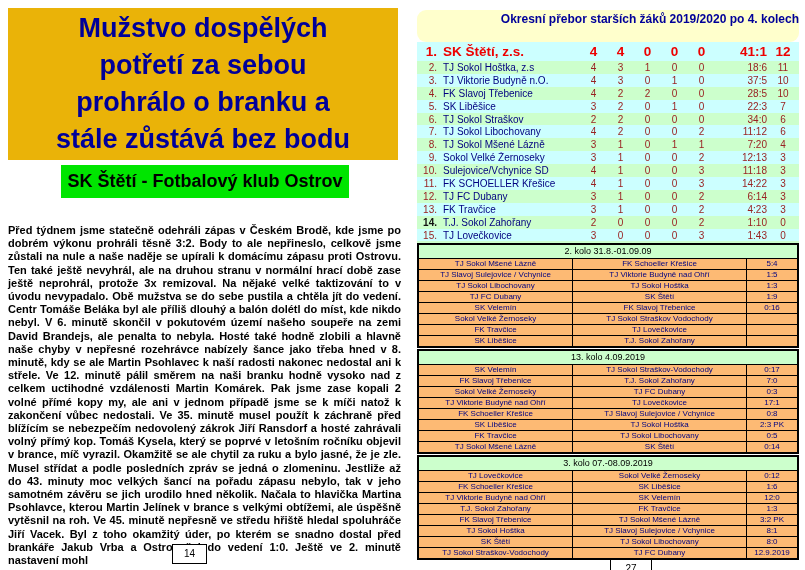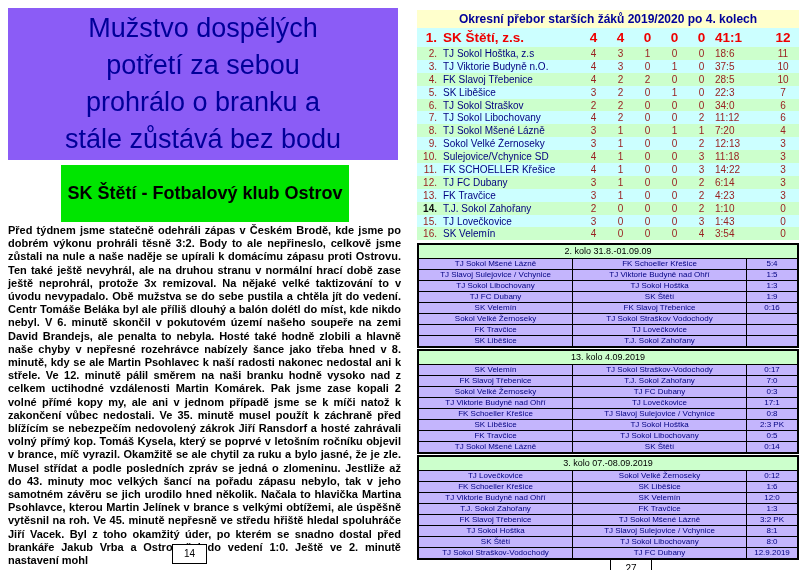--- a/index.html
+++ b/index.html
@@ -14,7 +14,7 @@
   
   .headline{
     position:absolute;left:8px;top:8px;width:390px;height:152px;
-    background:#8b5cf6;color:#000099;font-weight:normal;
+    background:#eab308;color:#000099;font-weight:bold;
     font-size:27px;line-height:37px;text-align:center;
     display:flex;flex-direction:column;justify-content:center;
   }

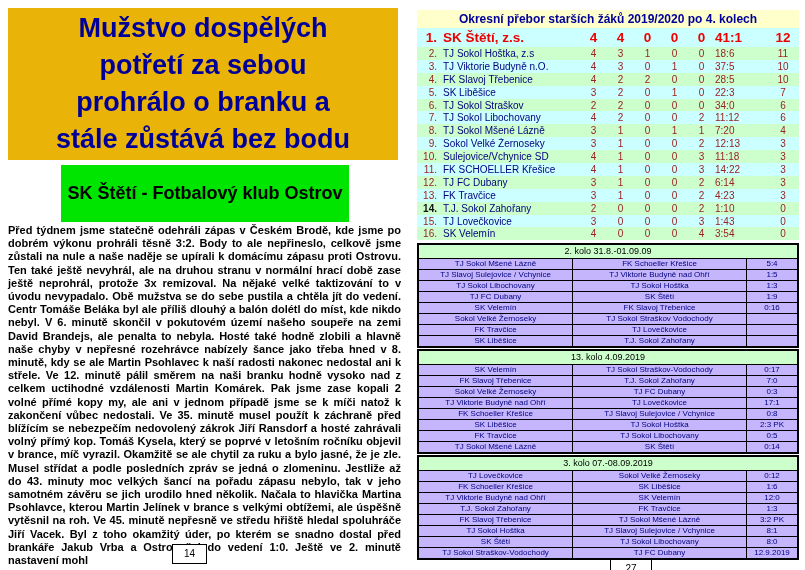--- a/index.html
+++ b/index.html
@@ -38,7 +38,7 @@
   .league{position:absolute;left:5px;top:10px;width:382px;}
   .league-title{
     background:#ffffcc;color:#000099;font-weight:bold;
-    font-size:12px;height:18px;line-height:18px;text-align:center;white-space:nowrap;
+    font-size:12px;height:32px;line-height:18px;text-align:right;white-space:nowrap;border-radius:9px;
   }
   .lrow{display:flex;align-items:center;height:12.9px;font-size:10px;white-space:nowrap;}
   .lrow.row-cyan{background:#ccffff;}

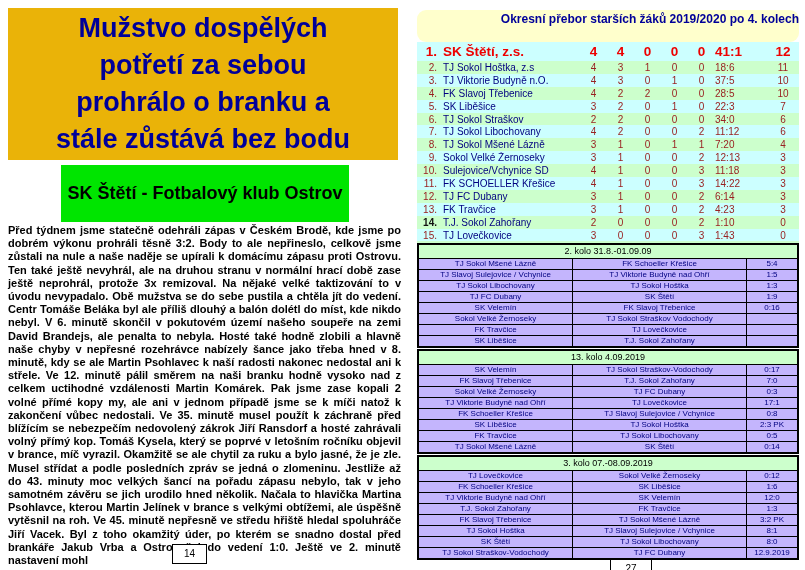--- a/index.html
+++ b/index.html
@@ -46,7 +46,7 @@
   .lrow .rank{width:26px;text-align:right;padding-right:6px;box-sizing:border-box;color:#992222;}
   .lrow .team{flex:1;color:#000080;overflow:hidden;}
   .lrow .num{width:27px;text-align:center;color:#992222;}
-  .lrow .score{width:52px;text-align:left;color:#992222;}
+  .lrow .score{width:52px;text-align:right;color:#992222;}
   .lrow .pts{width:32px;text-align:center;color:#992222;}
   .lrow.leader{height:19px;font-size:13.5px;font-weight:bold;}
   .lrow.leader .rank,.lrow.leader .team,.lrow.leader .num,

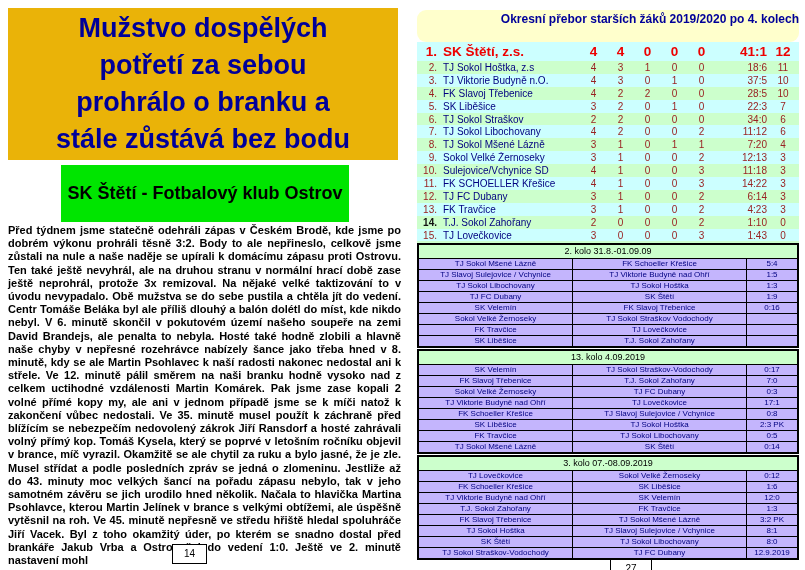--- a/index.html
+++ b/index.html
@@ -21,7 +21,7 @@
   .match-header{position:absolute;left:0;top:165px;width:410px;text-align:center;}
   .match-header .gline{
     display:inline-block;background:#00e500;color:#000;
-    font-weight:bold;font-size:18px;line-height:25px;padding:16px 6px;white-space:pre;
+    font-weight:bold;font-size:18px;line-height:25px;padding:4px 6px;white-space:pre;
   }
   .article{
     position:absolute;left:8px;top:224px;width:393px;

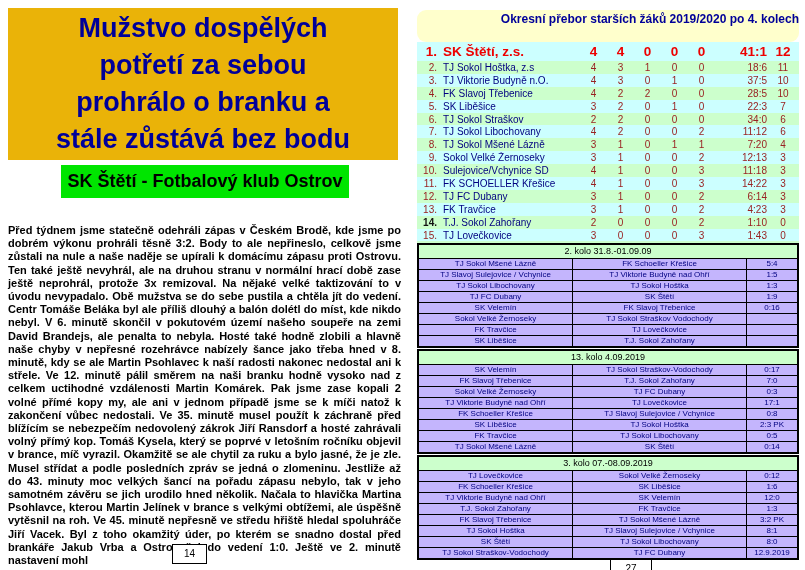--- a/index.html
+++ b/index.html
@@ -55,7 +55,7 @@
 
   
   .rounds{position:absolute;left:5px;top:243px;width:382px;}
-  .round{border:2px solid #000;margin-bottom:1px;background:#c4b5fd;box-sizing:border-box;}
+  .round{border:2px solid #000;margin-bottom:1px;background:#fdba74;box-sizing:border-box;}
   .round-title{
     background:#ccffcc;color:#000;text-align:center;
     font-size:9px;height:13px;line-height:13px;border-bottom:1px solid #000;white-space:nowrap;

